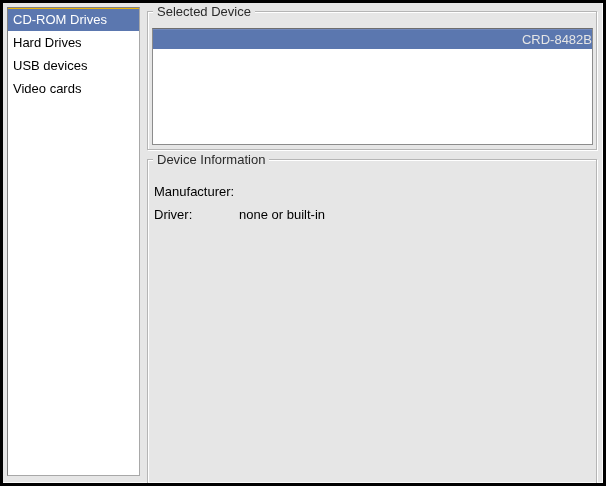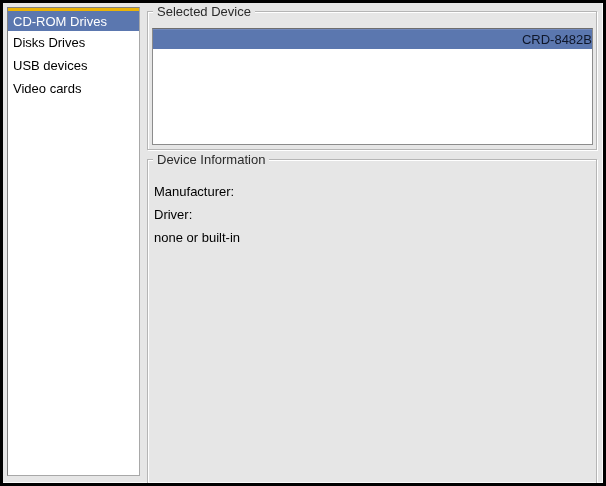--- a/index.html
+++ b/index.html
@@ -35,7 +35,7 @@
   }
   .sidebar-item.selected {
     background: #5b77af;
-    border-top: 3px solid #eab308;
+    border-top: 1px solid #eab308;
     line-height: 21px;
     color: #ffffff;
   }

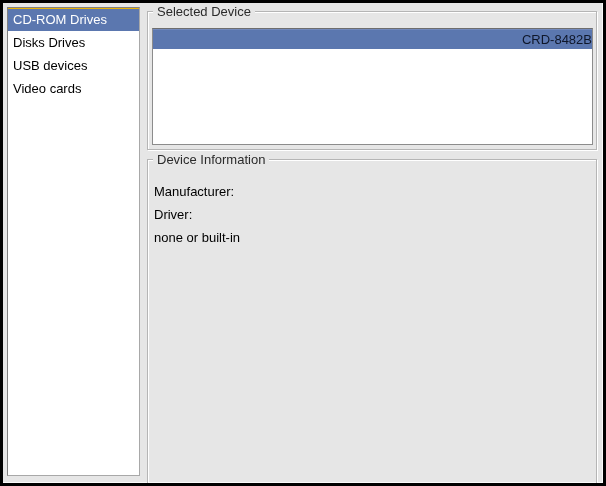--- a/index.html
+++ b/index.html
@@ -103,7 +103,7 @@
 
 <div class="sidebar">
   <div class="sidebar-item selected">CD-ROM Drives</div>
-  <div class="sidebar-item">Disks Drives</div>
+  <div class="sidebar-item">Hard Drives</div>
   <div class="sidebar-item">USB devices</div>
   <div class="sidebar-item">Video cards</div>
 </div>

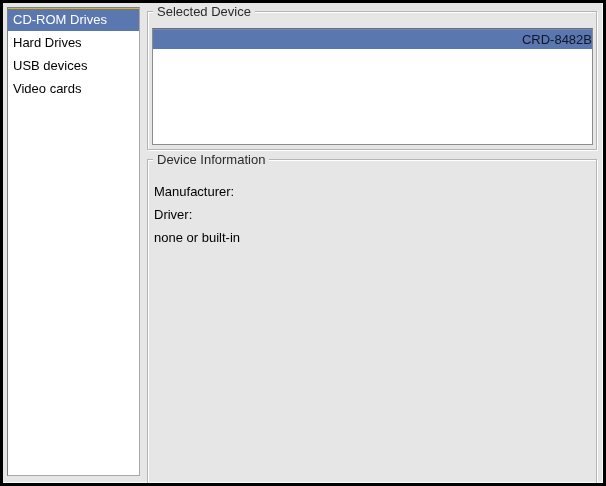--- a/index.html
+++ b/index.html
@@ -79,7 +79,7 @@
   .device-row.selected {
     background: #5b77af;
     border-top: 1px solid #7289bd;
-    color: #0f172a;
+    color: #e5e5e5;
   }
 
   

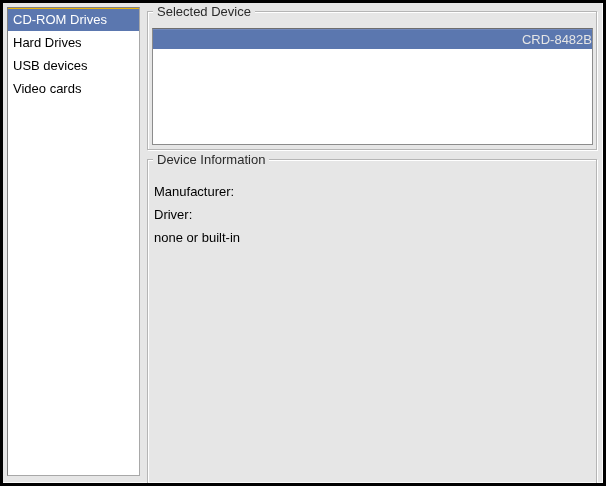--- a/index.html
+++ b/index.html
@@ -93,7 +93,6 @@
     height: 23px;
     line-height: 23px;
     padding-left: 2px;
-    flex-direction: column;
   }
   .info-label { width: 85px; flex: none; }
   .info-value { flex: 1; white-space: nowrap; }

